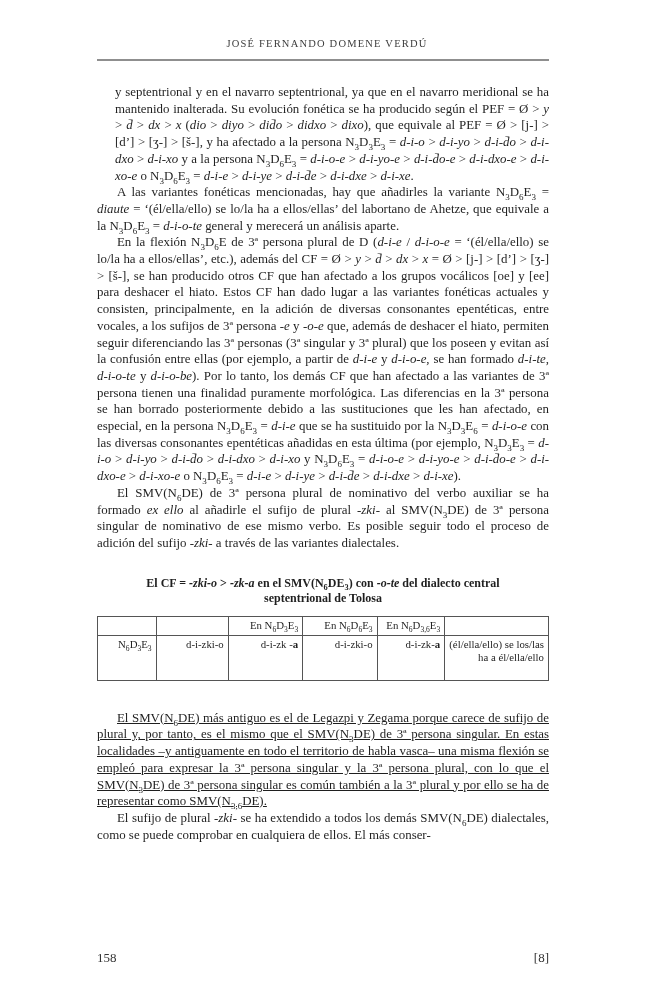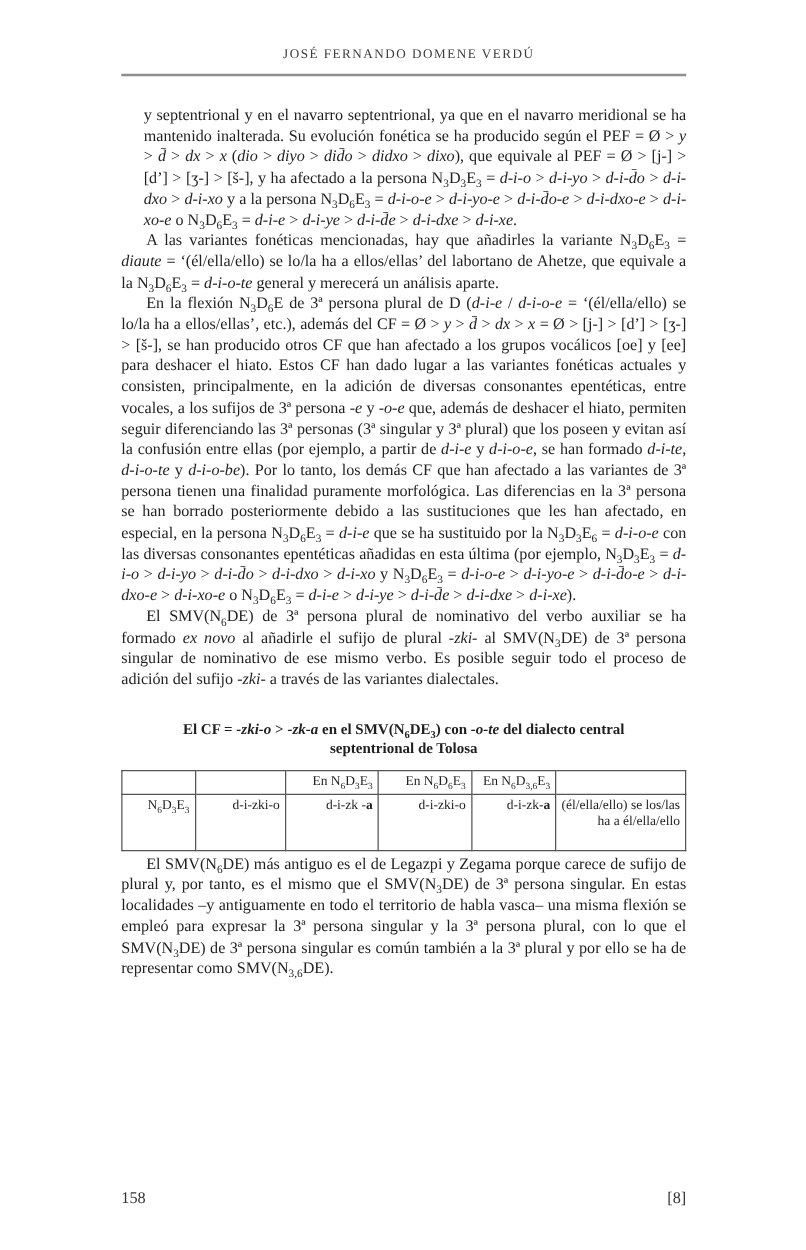--- a/index.html
+++ b/index.html
@@ -64,7 +64,7 @@
     <p class="cont">y septentrional y en el navarro septentrional, ya que en el navarro meridional se ha mantenido inalterada. Su evolución fonética se ha producido según el PEF = Ø &gt; <i>y</i> &gt; <i>d̄</i> &gt; <i>dx</i> &gt; <i>x</i> (<i>dio</i> &gt; <i>diyo</i> &gt; <i>did̄o</i> &gt; <i>didxo</i> &gt; <i>dixo</i>), que equivale al PEF = Ø &gt; [j-] &gt; [d’] &gt; [ʒ-] &gt; [š-], y ha afectado a la persona N<sub>3</sub>D<sub>3</sub>E<sub>3</sub> = <i>d-i-o</i> &gt; <i>d-i-yo</i> &gt; <i>d-i-d̄o</i> &gt; <i>d-i-dxo</i> &gt; <i>d-i-xo</i> y a la persona N<sub>3</sub>D<sub>6</sub>E<sub>3</sub> = <i>d-i-o-e</i> &gt; <i>d-i-yo-e</i> &gt; <i>d-i-d̄o-e</i> &gt; <i>d-i-dxo-e</i> &gt; <i>d-i-xo-e</i> o N<sub>3</sub>D<sub>6</sub>E<sub>3</sub> = <i>d-i-e</i> &gt; <i>d-i-ye</i> &gt; <i>d-i-d̄e</i> &gt; <i>d-i-dxe</i> &gt; <i>d-i-xe</i>.</p>
     <p class="ind">A las variantes fonéticas mencionadas, hay que añadirles la variante N<sub>3</sub>D<sub>6</sub>E<sub>3</sub> = <i>diaute</i> = ‘(él/ella/ello) se lo/la ha a ellos/ellas’ del labortano de Ahetze, que equivale a la N<sub>3</sub>D<sub>6</sub>E<sub>3</sub> = <i>d-i-o-te</i> general y merecerá un análisis aparte.</p>
     <p class="ind">En la flexión N<sub>3</sub>D<sub>6</sub>E de 3ª persona plural de D (<i>d-i-e</i> / <i>d-i-o-e</i> = ‘(él/ella/ello) se lo/la ha a ellos/ellas’, etc.), además del CF = Ø &gt; <i>y</i> &gt; <i>d̄</i> &gt; <i>dx</i> &gt; <i>x</i> = Ø &gt; [j-] &gt; [d’] &gt; [ʒ-] &gt; [š-], se han producido otros CF que han afectado a los grupos vocálicos [oe] y [ee] para deshacer el hiato. Estos CF han dado lugar a las variantes fonéticas actuales y consisten, principalmente, en la adición de diversas consonantes epentéticas, entre vocales, a los sufijos de 3ª persona <i>-e</i> y <i>-o-e</i> que, además de deshacer el hiato, permiten seguir diferenciando las 3ª personas (3ª singular y 3ª plural) que los poseen y evitan así la confusión entre ellas (por ejemplo, a partir de <i>d-i-e</i> y <i>d-i-o-e</i>, se han formado <i>d-i-te</i>, <i>d-i-o-te</i> y <i>d-i-o-be</i>). Por lo tanto, los demás CF que han afectado a las variantes de 3ª persona tienen una finalidad puramente morfológica. Las diferencias en la 3ª persona se han borrado posteriormente debido a las sustituciones que les han afectado, en especial, en la persona N<sub>3</sub>D<sub>6</sub>E<sub>3</sub> = <i>d-i-e</i> que se ha sustituido por la N<sub>3</sub>D<sub>3</sub>E<sub>6</sub> = <i>d-i-o-e</i> con las diversas consonantes epentéticas añadidas en esta última (por ejemplo, N<sub>3</sub>D<sub>3</sub>E<sub>3</sub> = <i>d-i-o</i> &gt; <i>d-i-yo</i> &gt; <i>d-i-d̄o</i> &gt; <i>d-i-dxo</i> &gt; <i>d-i-xo</i> y N<sub>3</sub>D<sub>6</sub>E<sub>3</sub> = <i>d-i-o-e</i> &gt; <i>d-i-yo-e</i> &gt; <i>d-i-d̄o-e</i> &gt; <i>d-i-dxo-e</i> &gt; <i>d-i-xo-e</i> o N<sub>3</sub>D<sub>6</sub>E<sub>3</sub> = <i>d-i-e</i> &gt; <i>d-i-ye</i> &gt; <i>d-i-d̄e</i> &gt; <i>d-i-dxe</i> &gt; <i>d-i-xe</i>).</p>
-    <p class="ind">El SMV(N<sub>6</sub>DE) de 3ª persona plural de nominativo del verbo auxiliar se ha formado <i>ex novo</i> al añadirle el sufijo de plural <i>-zki-</i> al SMV(N<sub>3</sub>DE) de 3ª persona singular de nominativo de ese mismo verbo. Es posible seguir todo el proceso de adición del sufijo <i>-zki-</i> a través de las variantes dialectales.</p>
+    <p class="ind">El SMV(N<sub>6</sub>DE) de 3ª persona plural de nominativo del verbo auxiliar se ha formado <i>ex ello</i> al añadirle el sufijo de plural <i>-zki-</i> al SMV(N<sub>3</sub>DE) de 3ª persona singular de nominativo de ese mismo verbo. Es posible seguir todo el proceso de adición del sufijo <i>-zki-</i> a través de las variantes dialectales.</p>
 
     <div class="caption">El CF = <i>-zki-o</i> &gt; <i>-zk-a</i> en el SMV(N<sub>6</sub>DE<sub>3</sub>) con <i>-o-te</i> del dialecto central septentrional de Tolosa</div>
 

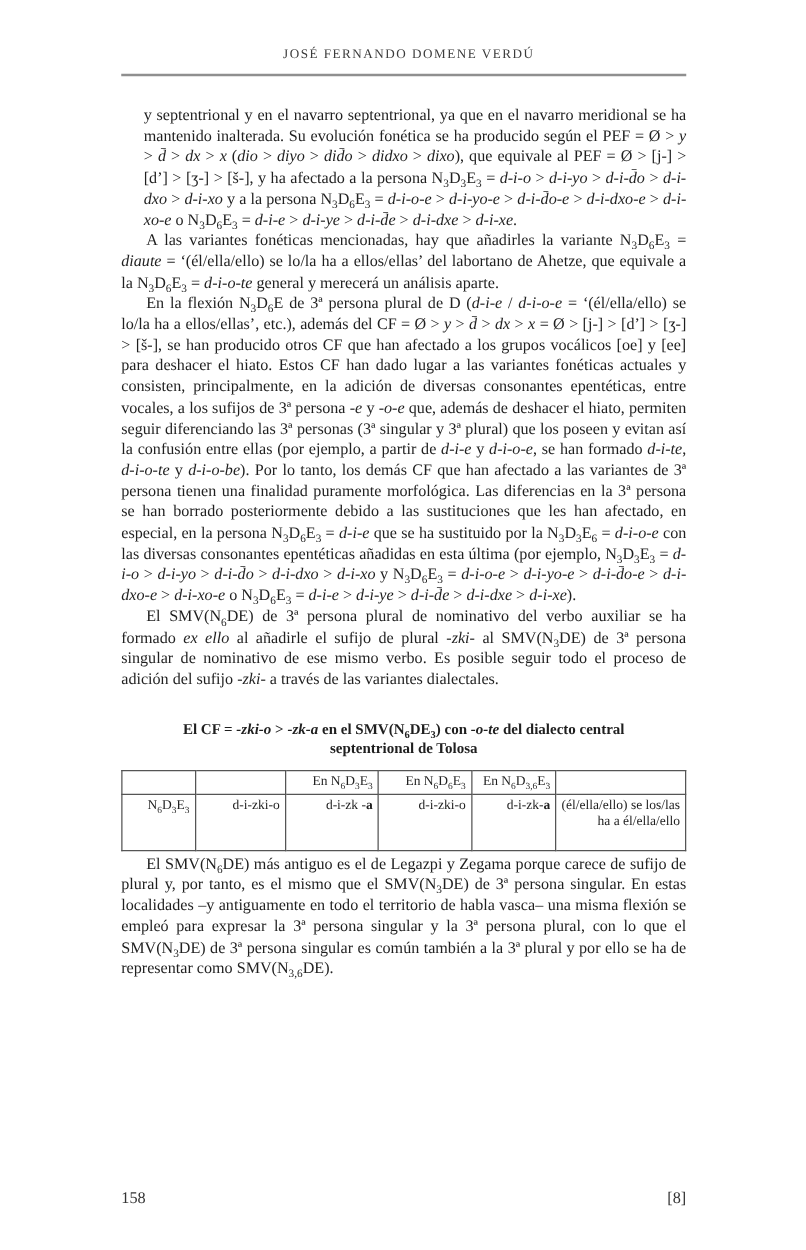--- a/index.html
+++ b/index.html
@@ -45,7 +45,7 @@
   th:nth-child(4), td:nth-child(4) { width:16.5%; }
   th:nth-child(5), td:nth-child(5) { width:15%; }
   th:nth-child(6), td:nth-child(6) { width:23%; }
-  .after-table { margin-top:2px; }
+  .after-table { margin-top:29px;text-decoration:underline; }
   footer {
     position:absolute; top:950px; left:97px; right:96px;
     display:flex; justify-content:space-between;

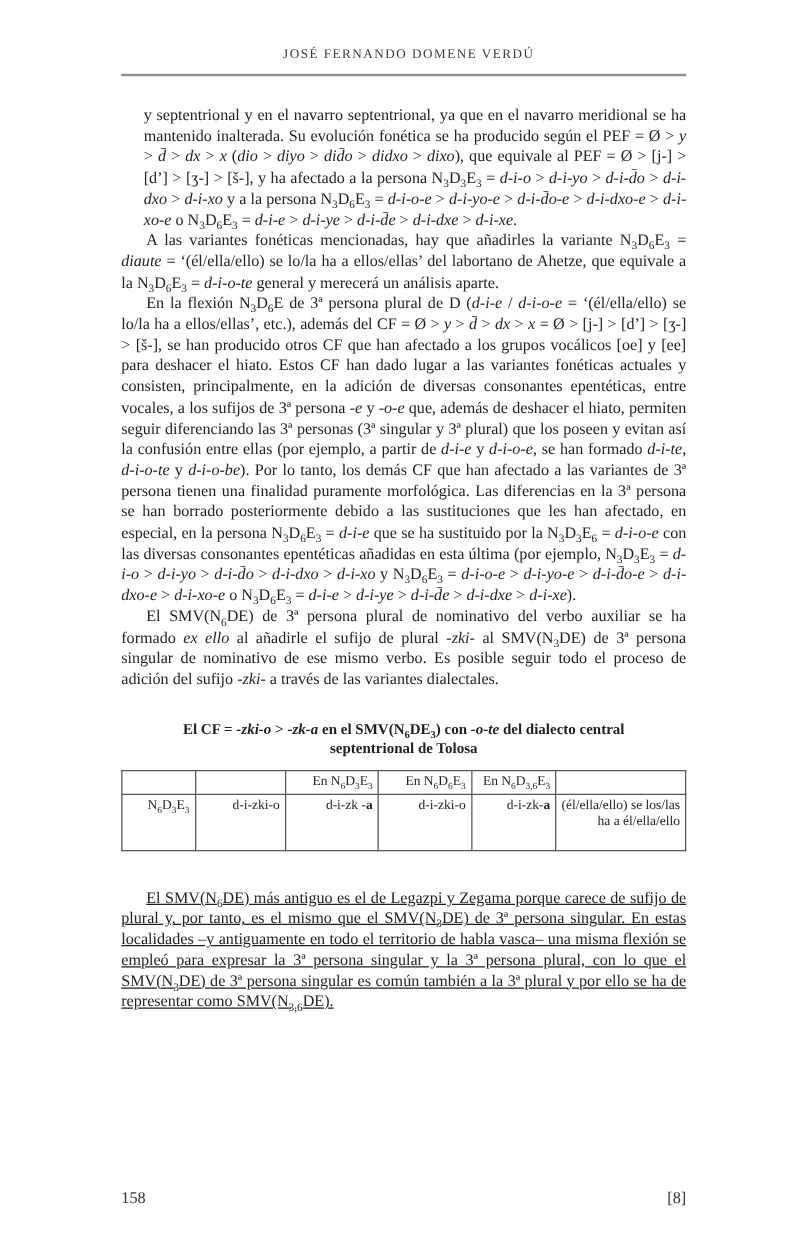--- a/index.html
+++ b/index.html
@@ -92,6 +92,7 @@
     </table>
 
     <p class="ind after-table">El SMV(N<sub>6</sub>DE) más antiguo es el de Legazpi y Zegama porque carece de sufijo de plural y, por tanto, es el mismo que el SMV(N<sub>3</sub>DE) de 3ª persona singular. En estas localidades –y antiguamente en todo el territorio de habla vasca– una misma flexión se empleó para expresar la 3ª persona singular y la 3ª persona plural, con lo que el SMV(N<sub>3</sub>DE) de 3ª persona singular es común también a la 3ª plural y por ello se ha de representar como SMV(N<sub>3,6</sub>DE).</p>
+    <p class="ind">El sufijo de plural <i>-zki-</i> se ha extendido a todos los demás SMV(N<sub>6</sub>DE) dialectales, como se puede comprobar en cualquiera de ellos. El más conser-</p>
   </main>
 
   <footer>

